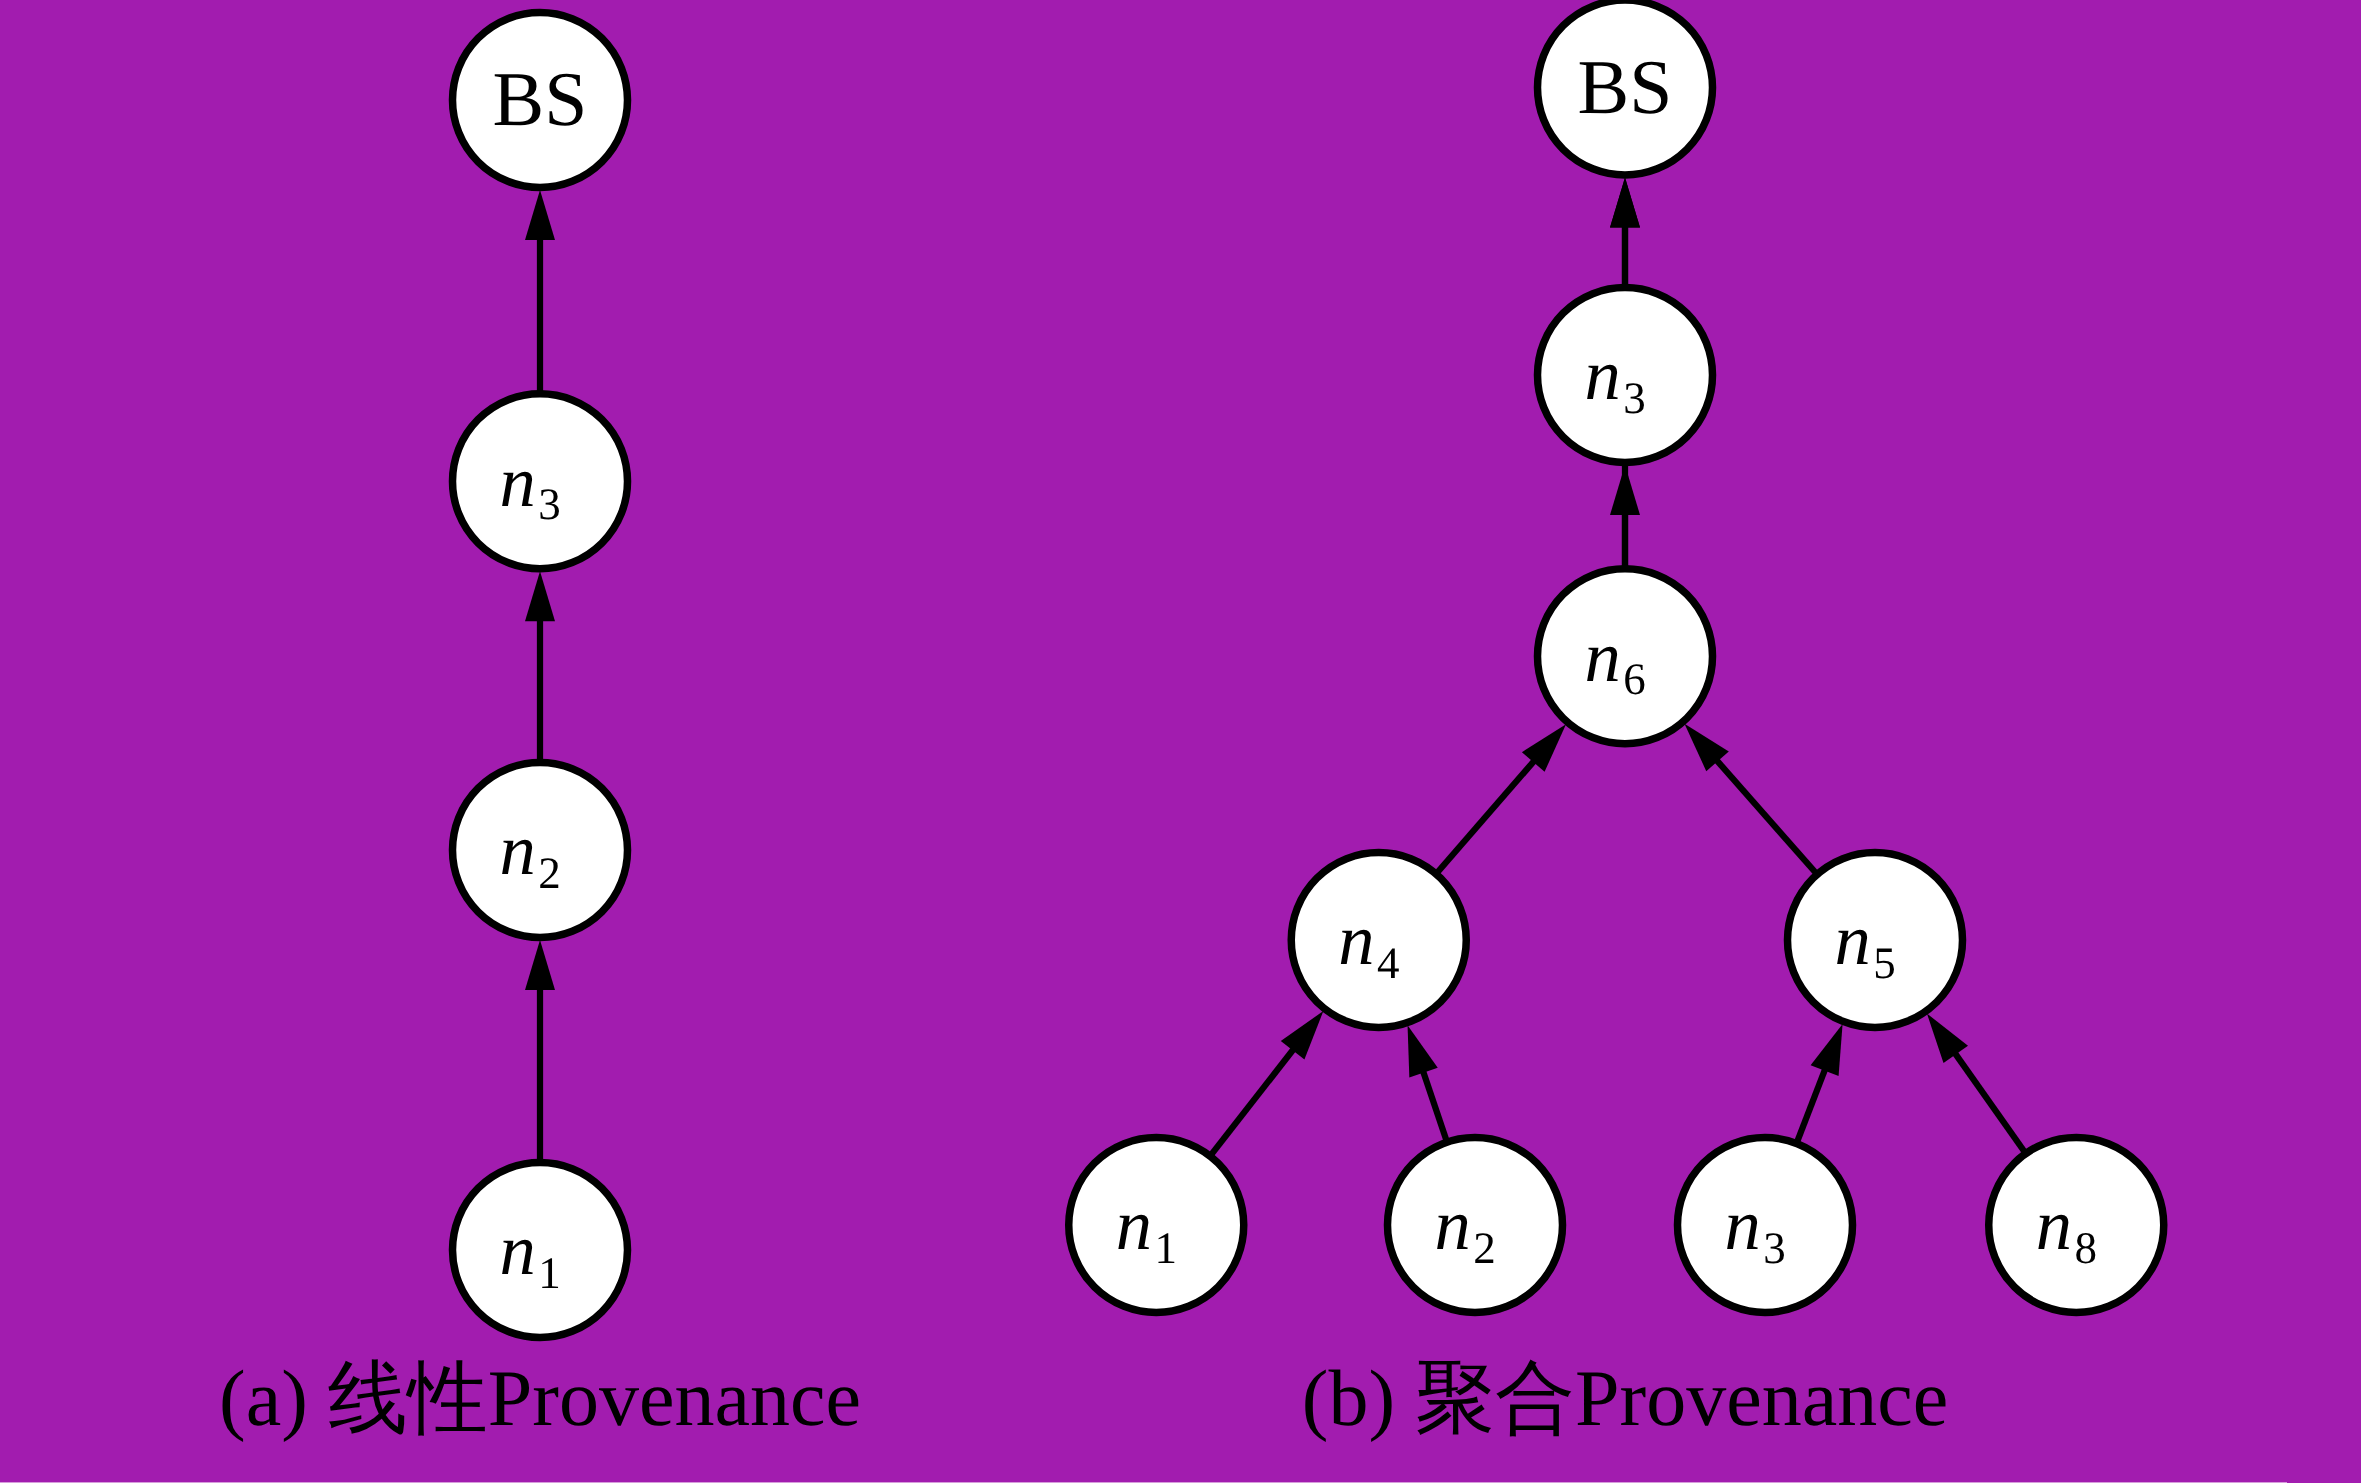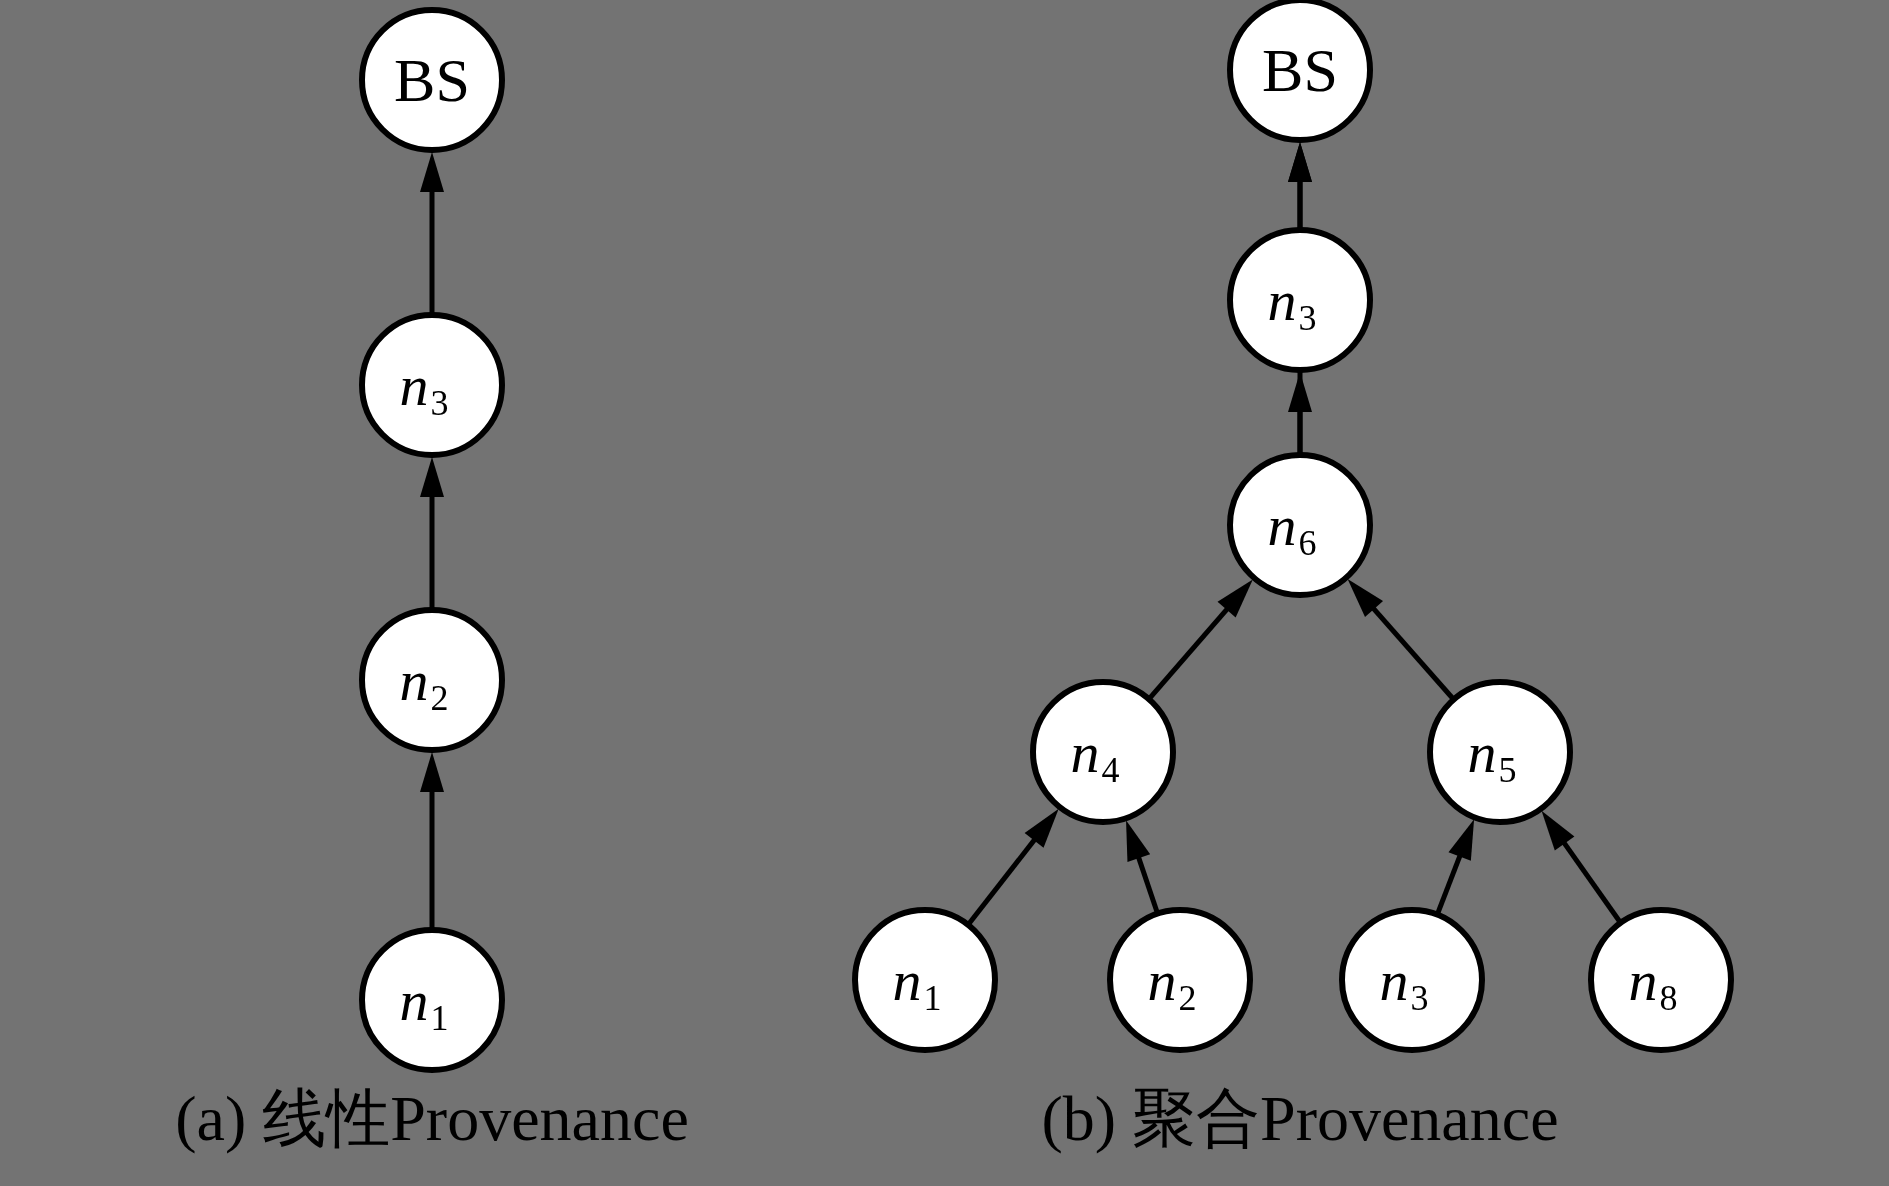--- a/index.html
+++ b/index.html
@@ -17,7 +17,7 @@
     position: relative;
     width: 1889px;
     height: 1186px;
-    background: #737373;
+    background: #a21caf;
   }
   svg#figure-svg {
     position: absolute;

